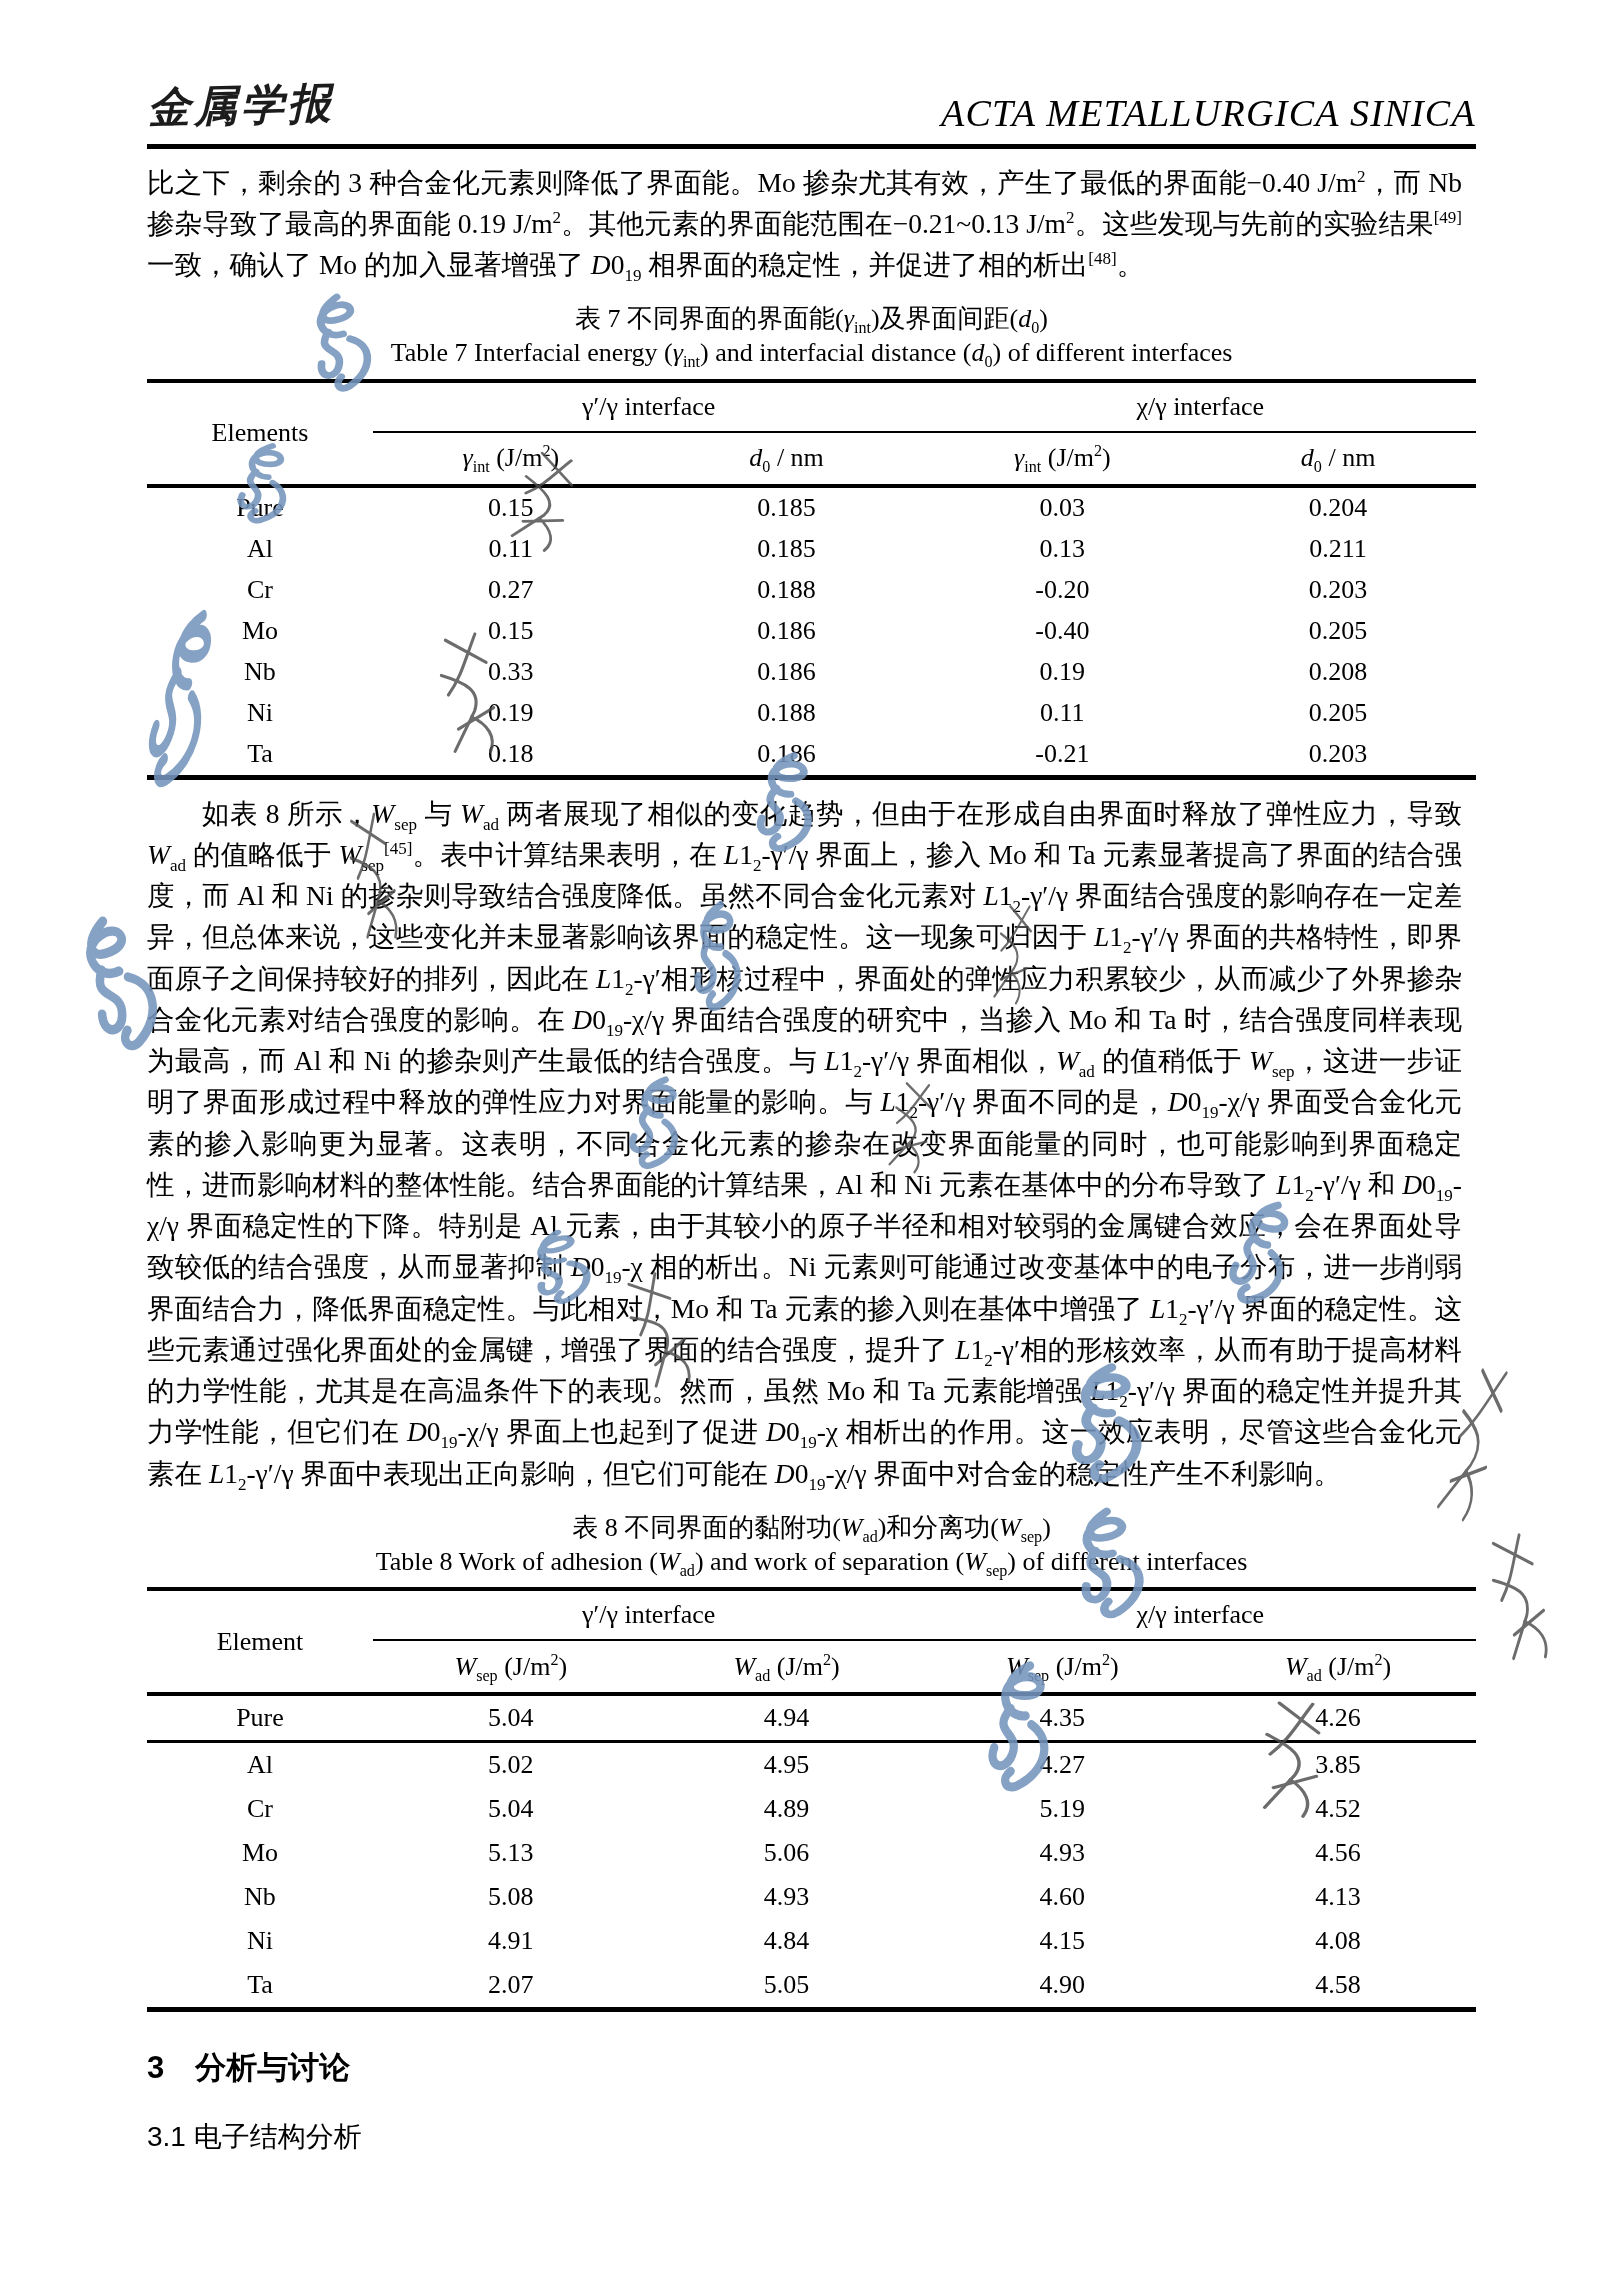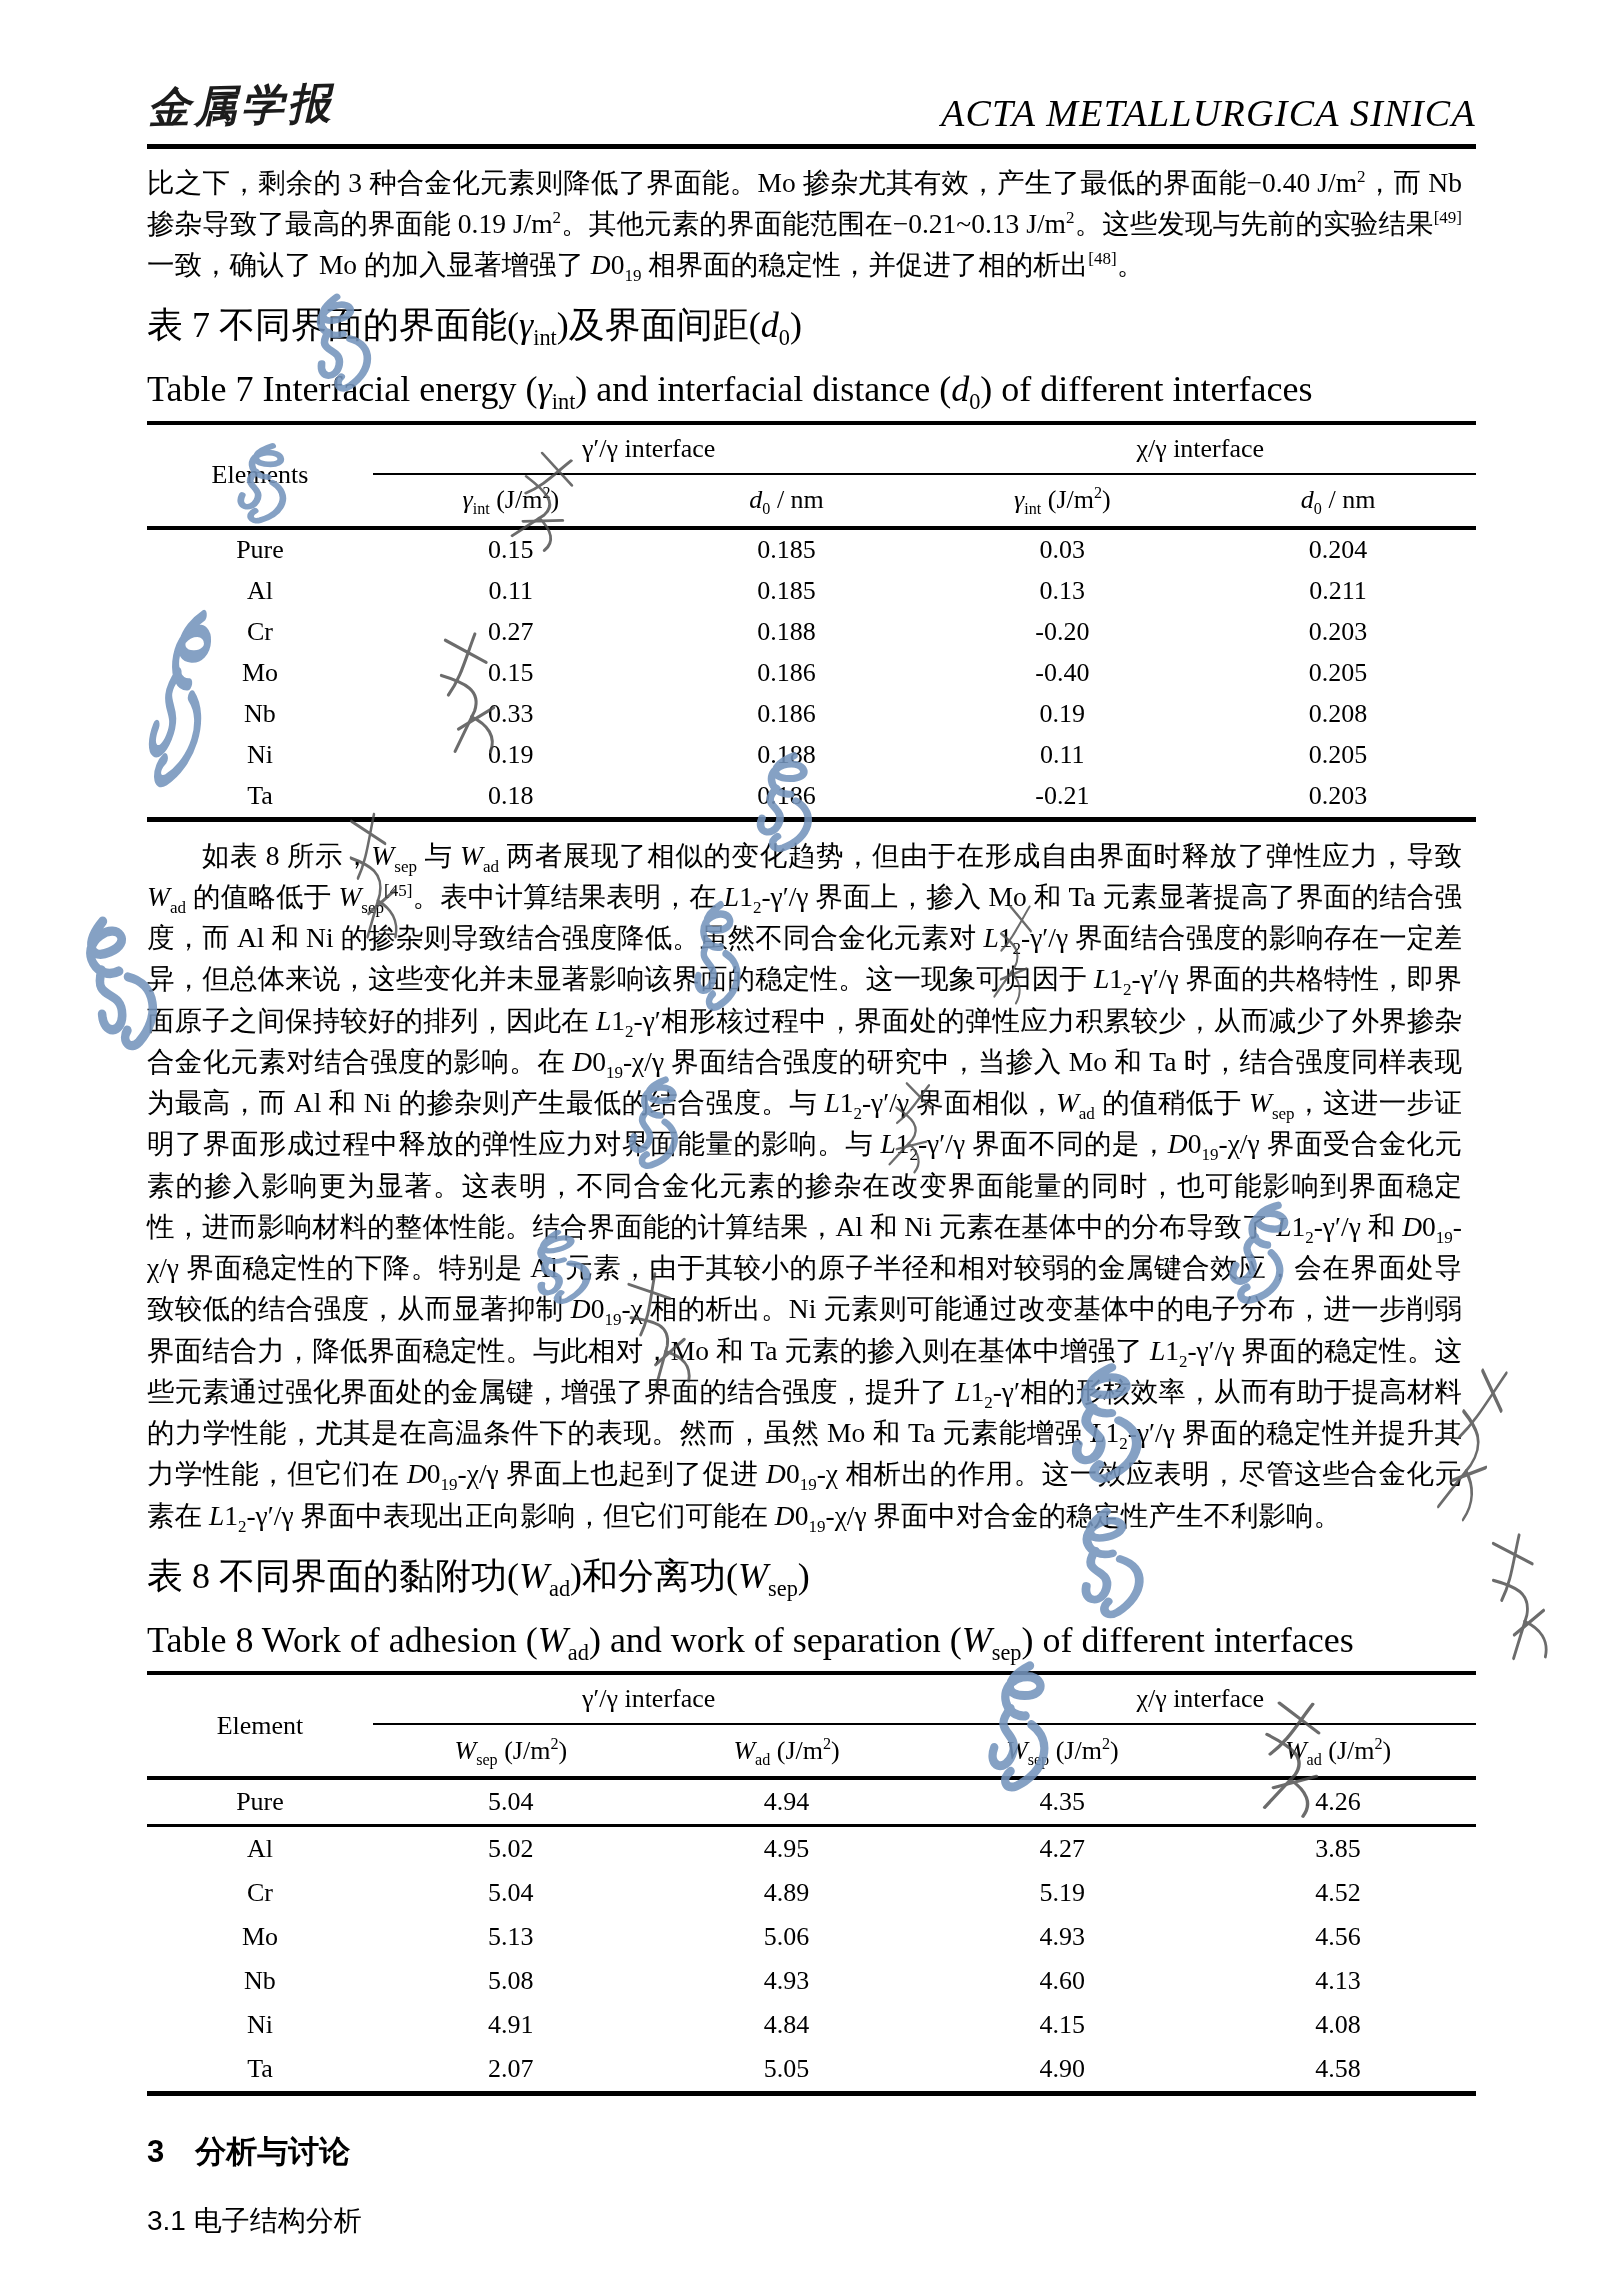--- a/index.html
+++ b/index.html
@@ -28,7 +28,7 @@
   .indent{text-indent:2em;}
   sub,sup{font-size:62%;line-height:0;}
   
-  .cap{text-align:left;font-size:36px;margin:0;}
+  .cap{text-align:center;font-size:26px;margin:0;}
   .cap-zh{margin-top:15.7px;}
   .cap-en{margin-top:18px;}
   

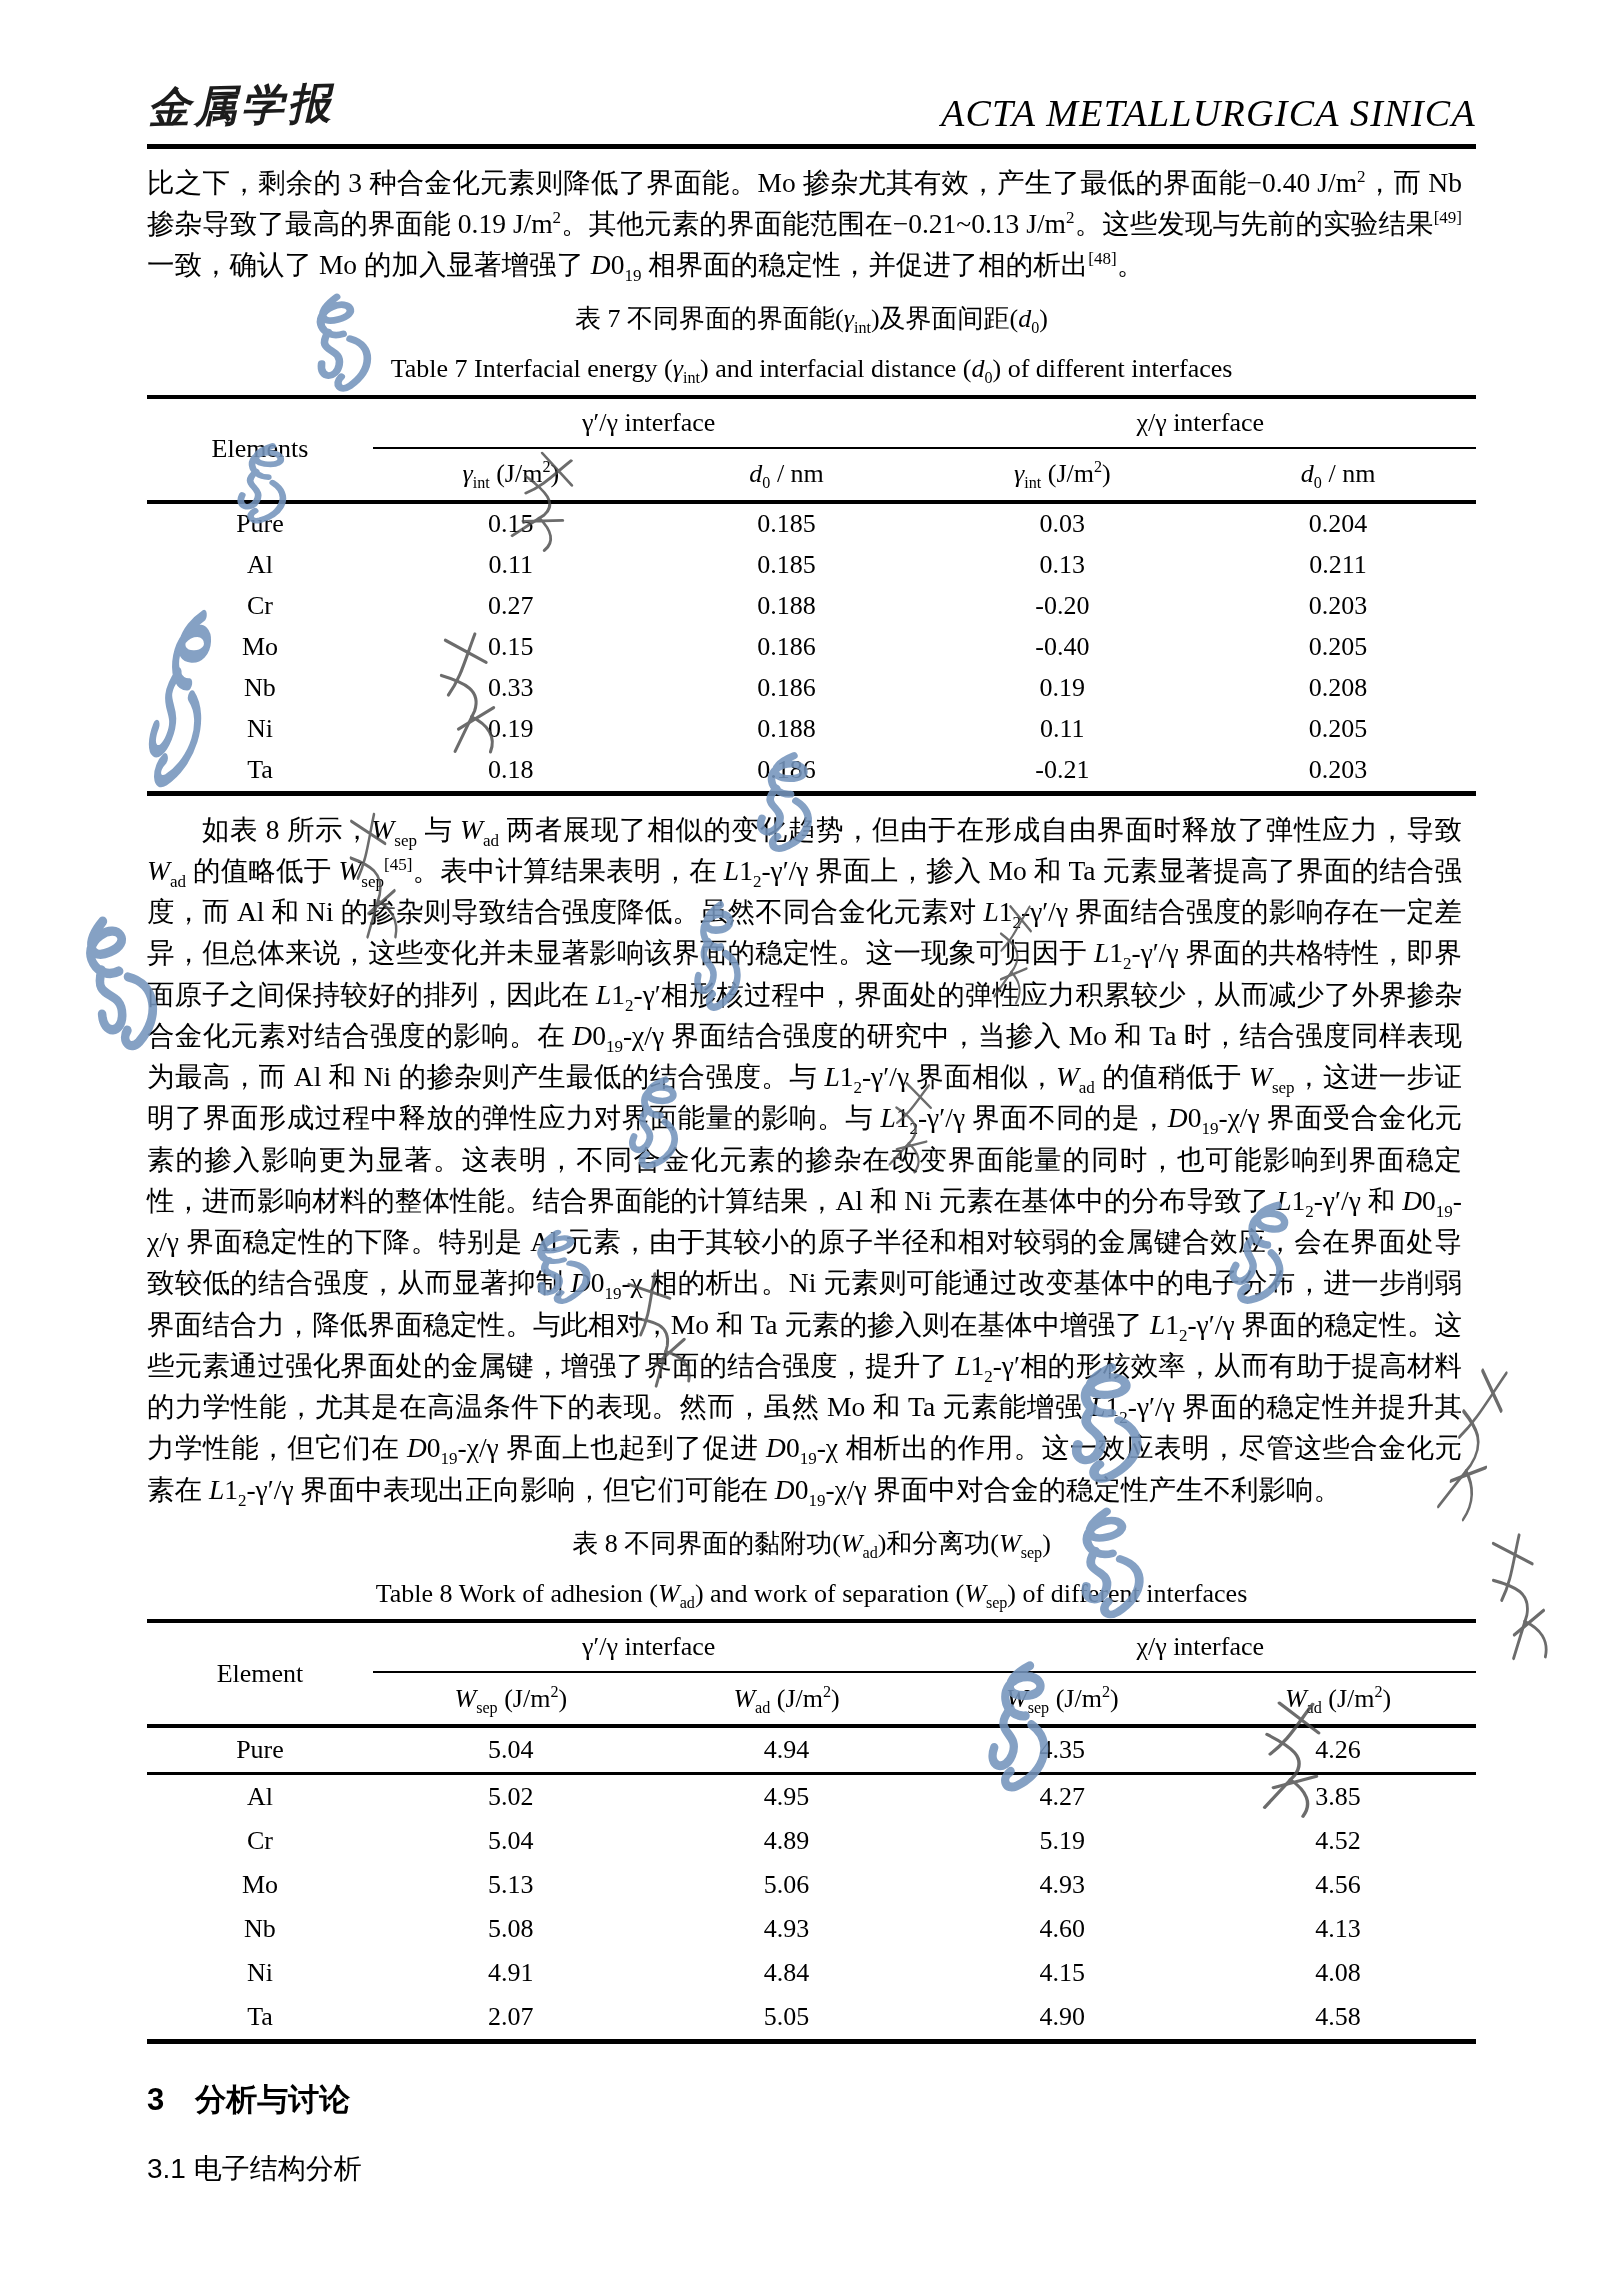--- a/index.html
+++ b/index.html
@@ -30,7 +30,7 @@
   
   .cap{text-align:center;font-size:26px;margin:0;}
   .cap-zh{margin-top:15.7px;}
-  .cap-en{margin-top:18px;}
+  .cap-en{margin-top:2px;}
   
   table.bt{
     width:100%;border-collapse:collapse;table-layout:fixed;

